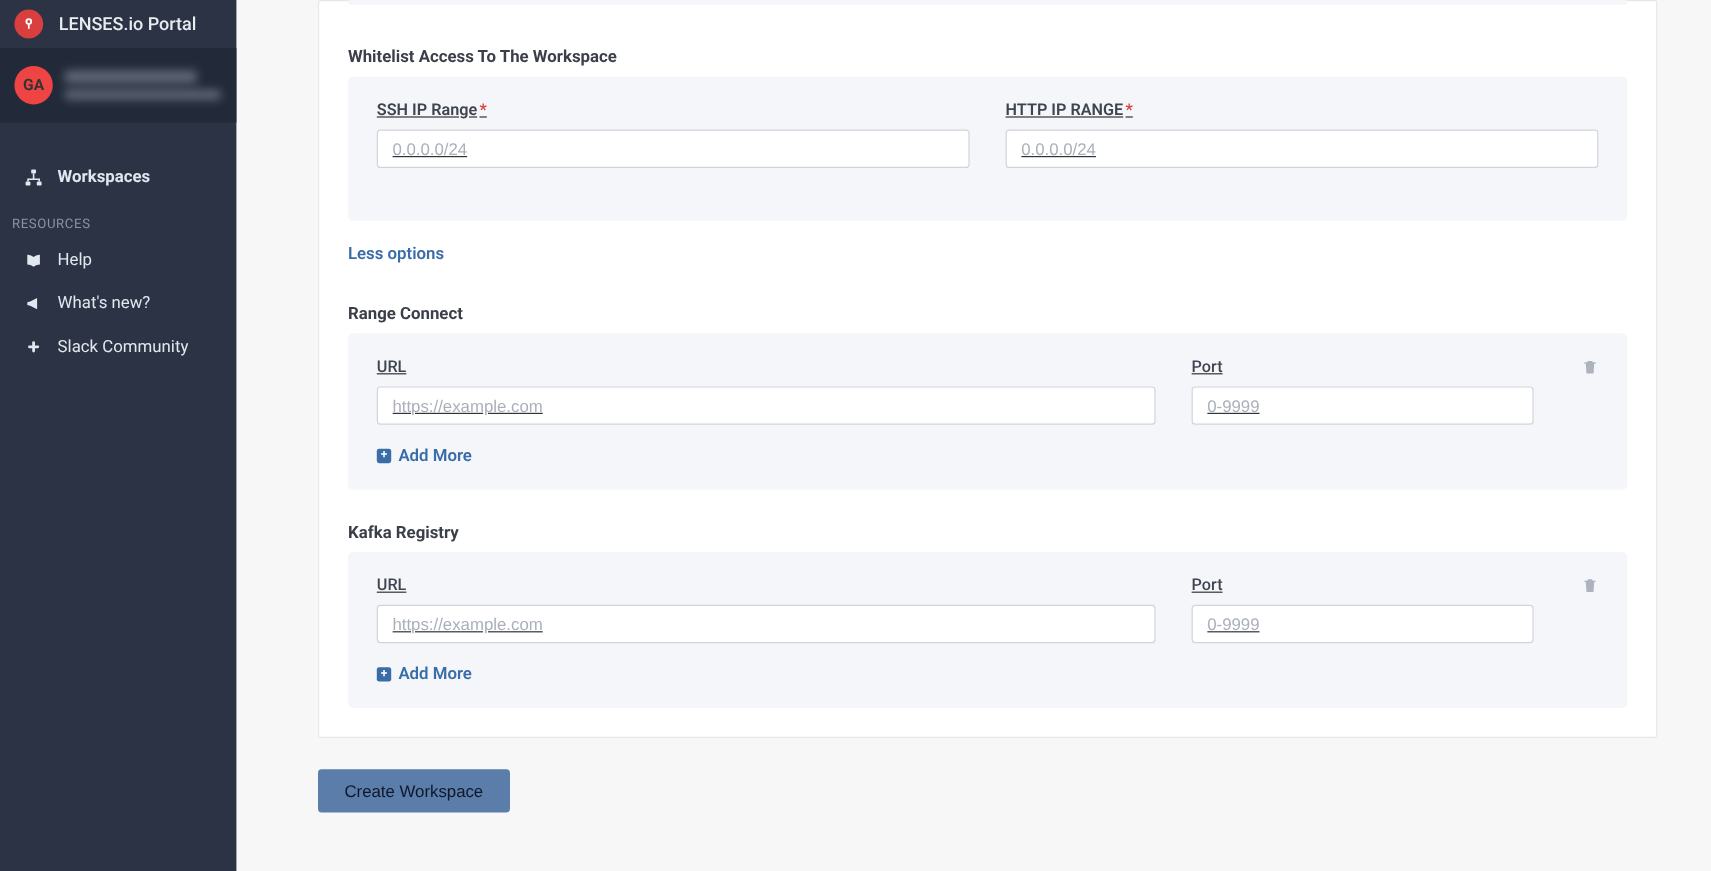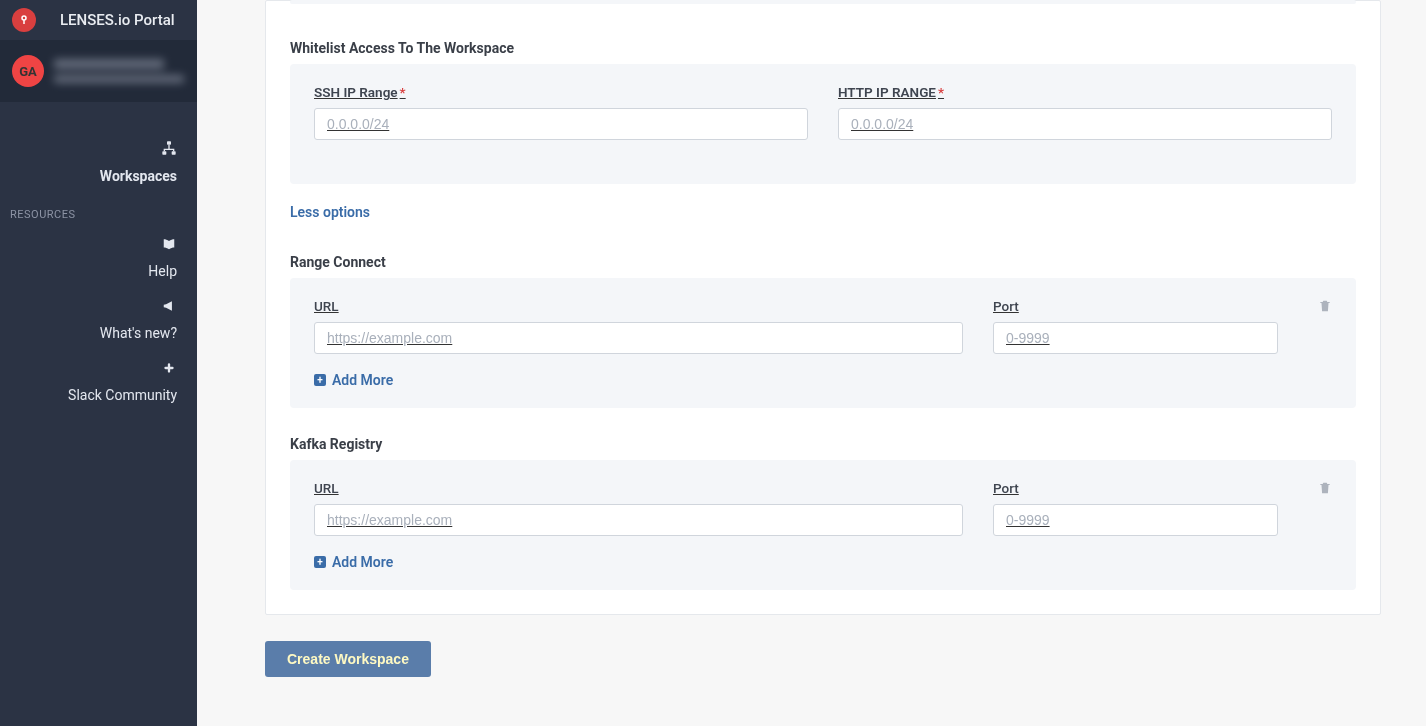--- a/index.html
+++ b/index.html
@@ -26,7 +26,7 @@
   .brand {
     display: flex;
     align-items: center;
-    gap: 24px;
+    gap: 13px;
     height: 40px;
     padding: 0 12px;
     font-size: 15px;

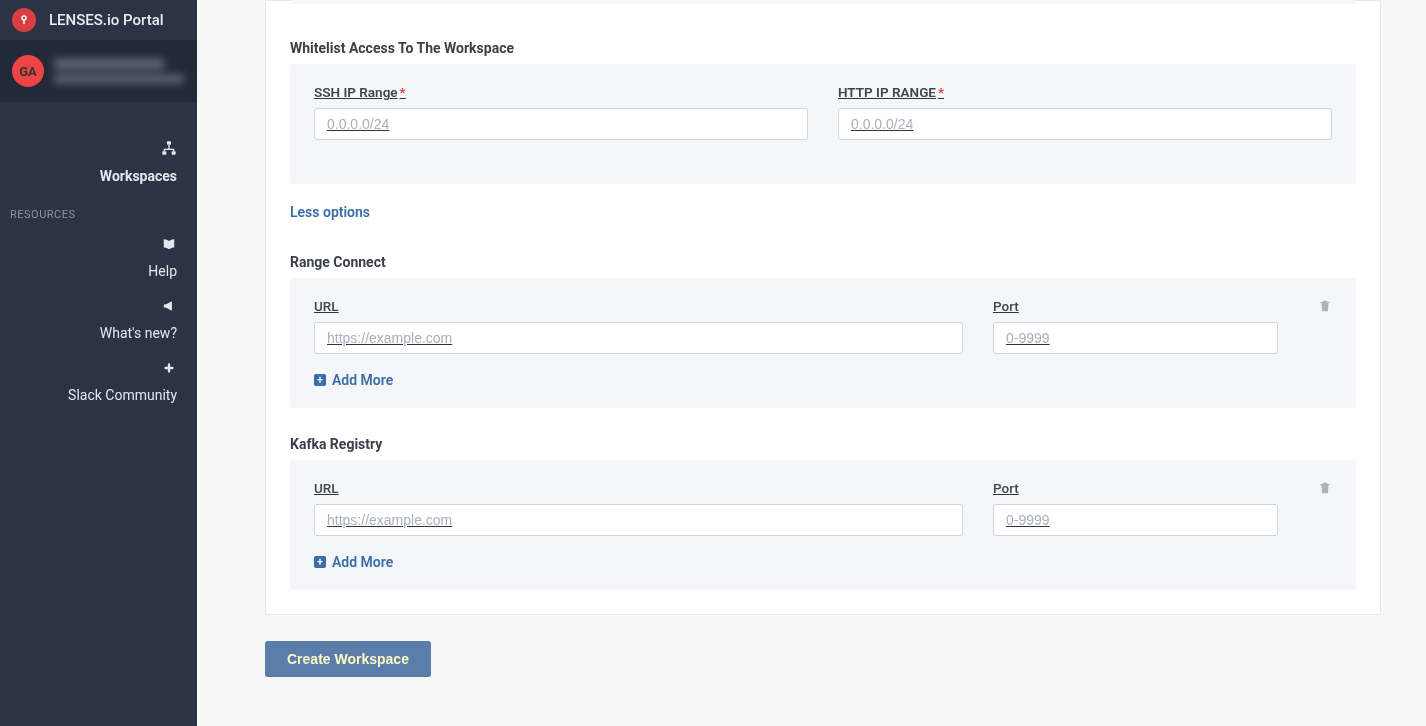--- a/index.html
+++ b/index.html
@@ -64,13 +64,12 @@
 
   .nav-item {
     display: flex;
-    align-items: flex-end;
+    align-items: center;
     gap: 12px;
     padding: 10px 20px;
     cursor: pointer;
     font-size: 14px;
     color: #e3e7ef;
-    flex-direction: column;
   }
   .nav-item.bold { font-weight: 700; margin-top: 28px; }
   .nav-item .ico { width: 16px; display:flex; justify-content:center; }

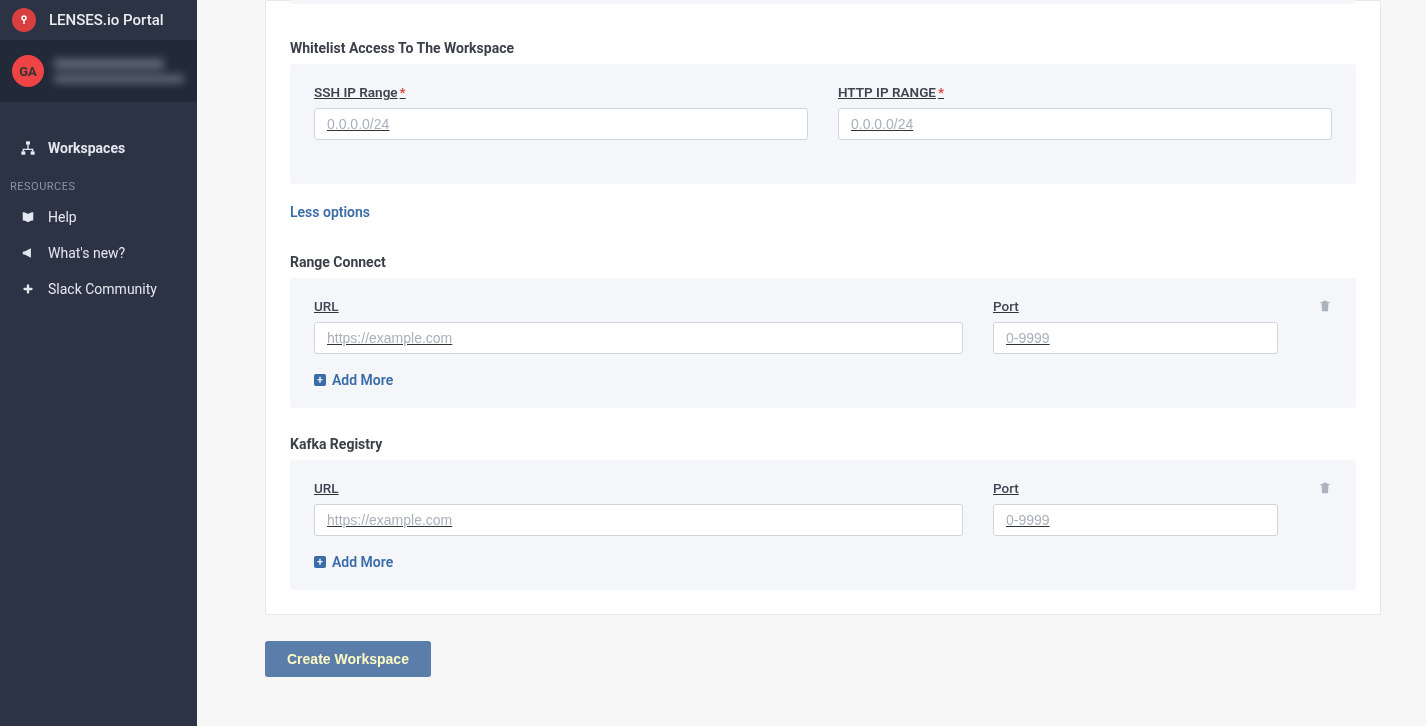--- a/index.html
+++ b/index.html
@@ -165,11 +165,11 @@
   .submit-btn {
     margin-top: 26px;
     background: #5a7daa;
-    color: #fef9c3;
+    color: #0f172a;
     border: none;
     padding: 10px 22px;
     font-size: 14px;
-    font-weight: 700;
+    font-weight: 400;
     border-radius: 3px;
     cursor: pointer;
   }

